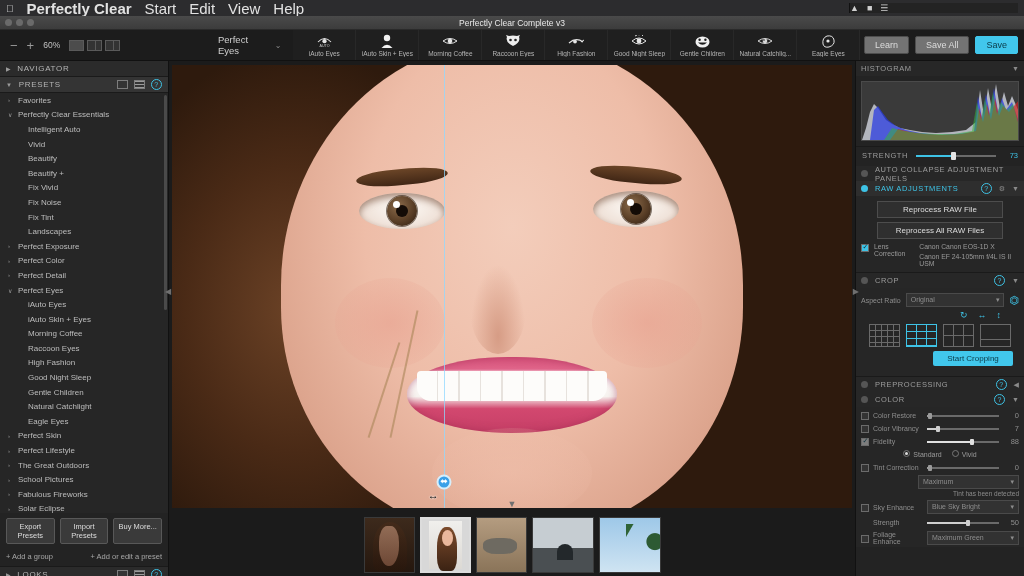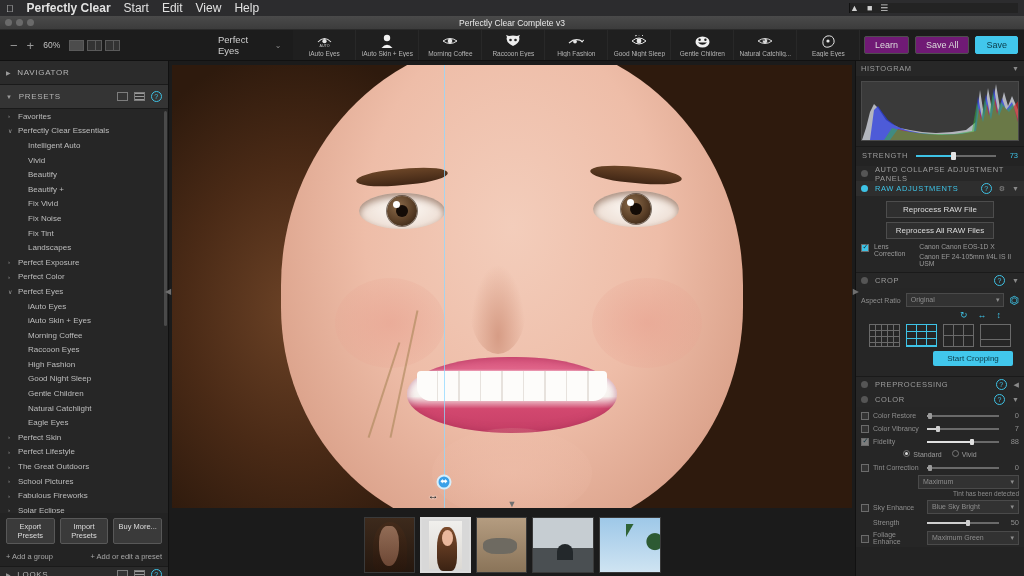--- a/index.html
+++ b/index.html
@@ -11,7 +11,7 @@
   .macbar { height:16px; background:#2c2c2e; display:flex; align-items:center; padding:0 6px;
     font-size:9.5px; color:#e6e6e6; gap:13px; }
   .macbar .apple { font-size:10px; }
-  .macbar .mi { font-size:12px; color:#e2e2e2;text-align:right; }
+  .macbar .mi { font-size:15px; color:#e2e2e2;text-align:right; }
   .macbar .mi.bold { font-weight:bold; }
   .macbar .spacer { flex:1; }
   .macbar .right { display:flex; gap:8px; font-size:9px; color:#d0d0d0; }

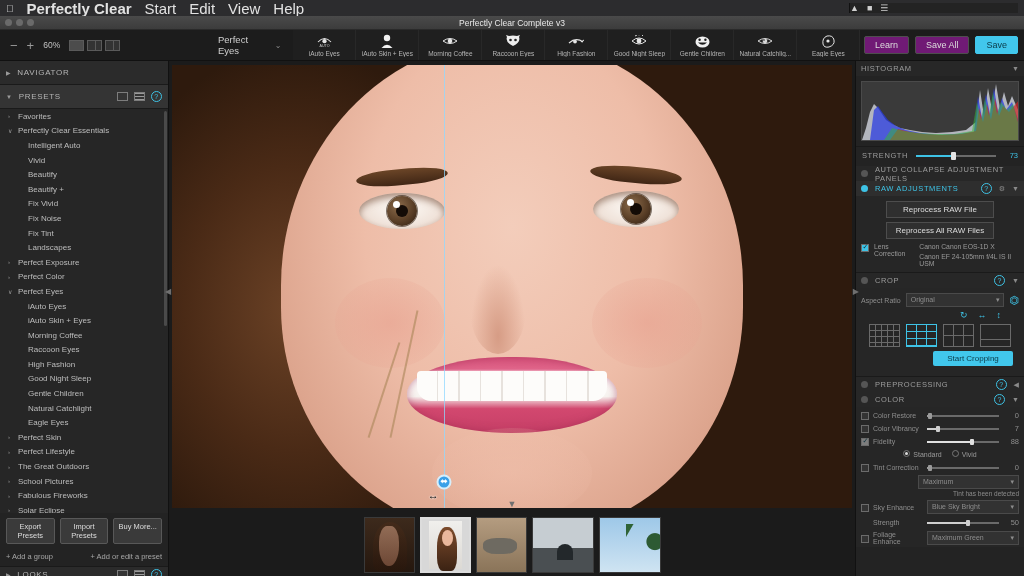--- a/index.html
+++ b/index.html
@@ -41,7 +41,7 @@
   .pbtn .glyph { height:15px; display:flex; align-items:center; justify-content:center; color:#e6e6e6; font-size:13px; }
   .pbtn .lbl { font-size:6.5px; color:#b5b5b5; white-space:nowrap; overflow:hidden; max-width:62px; text-align:center;}
   .tb-right { width:169px; display:flex; align-items:center; justify-content:flex-end; gap:6px; padding-right:6px; background:#1c1c1c;}
-  .btn { font-size:9px; padding:3px 10px; border:1px solid #4e4e4e; background:#701a75; color:#ddd; border-radius:2px; }
+  .btn { font-size:9px; padding:3px 10px; border:1px solid #4e4e4e; background:#737373; color:#ddd; border-radius:2px; }
   .btn.primary { background:#41c7ec; border-color:#41c7ec; color:#0b3a48; }
 
   

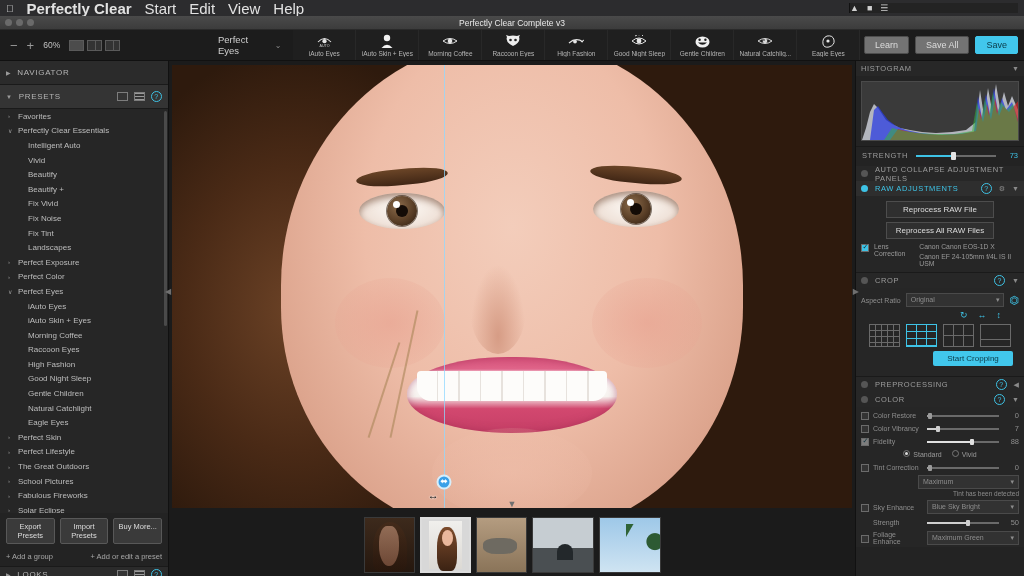--- a/index.html
+++ b/index.html
@@ -49,7 +49,7 @@
 
   
   .sidebar { width:169px; background:#232323; border-right:1px solid #111; display:flex; flex-direction:column; }
-  .panelhead { height:24px; background:#2b2b2b; display:flex; align-items:center; gap:6px;
+  .panelhead { height:16px; background:#2b2b2b; display:flex; align-items:center; gap:6px;
     padding:0 6px; border-bottom:1px solid #1a1a1a; font-size:8px; letter-spacing:.7px; color:#b4b4b4; }
   .panelhead .tri { font-size:6px; color:#9a9a9a; }
   .panelhead .grow { flex:1; }

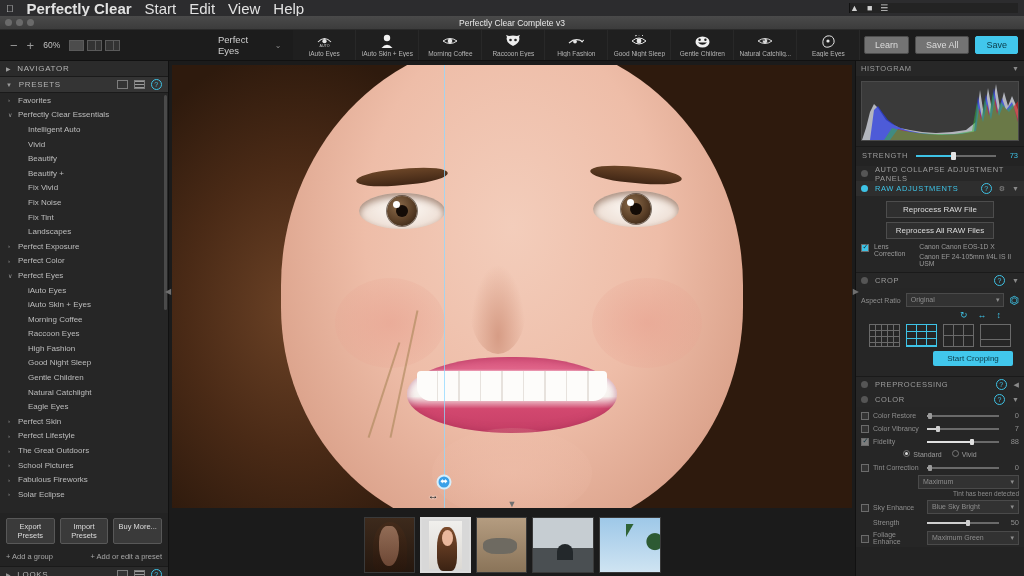--- a/index.html
+++ b/index.html
@@ -143,7 +143,7 @@
   .val { font-size:7.5px; color:#3ec3e6; width:16px; text-align:right; }
   .val.gray { color:#8d8d8d; }
   .secbody { padding:5px; background:#262626; }
-  .wbtn { display:block; width:108px; margin:0 auto 4px; text-align:center; font-size:8px;
+  .wbtn { display:block; width:126px; margin:0 auto 4px; text-align:center; font-size:8px;
      padding:3px 8px; background:#2f2f2f; border:1px solid #4d4d4d; color:#ddd; border-radius:0;}
   .lenscorr { display:flex; gap:5px; font-size:6.8px; color:#9a9a9a; align-items:flex-start; }
   .chk { width:8px; height:8px; border:1px solid #6b6b6b; background:#3ec3e6; position:relative; flex:none; margin-top:1px;}

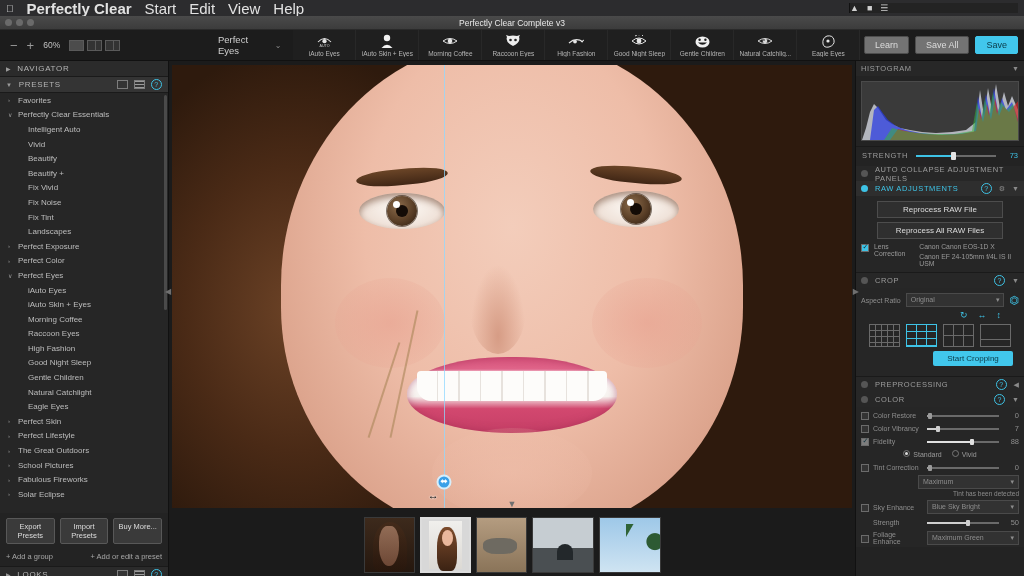--- a/index.html
+++ b/index.html
@@ -370,6 +370,10 @@
             <span>Perfect Color</span>
           </div>
           <div class="row">
+            <span class="arw">›</span>
+            <span>Perfect Detail</span>
+          </div>
+          <div class="row">
             <span class="arw">∨</span>
             <span>Perfect Eyes</span>
           </div>

